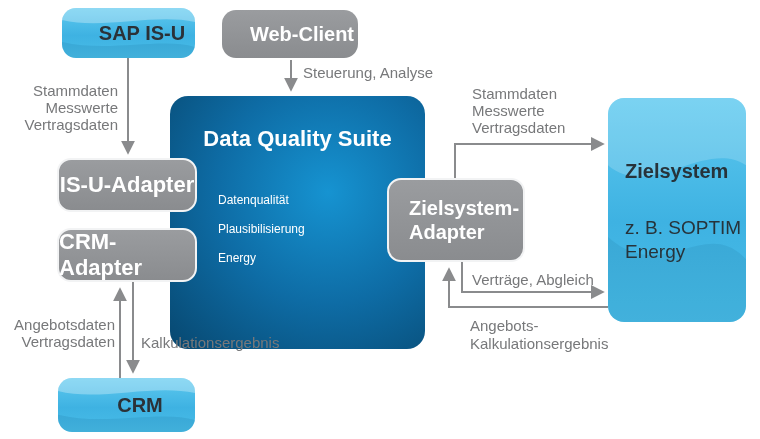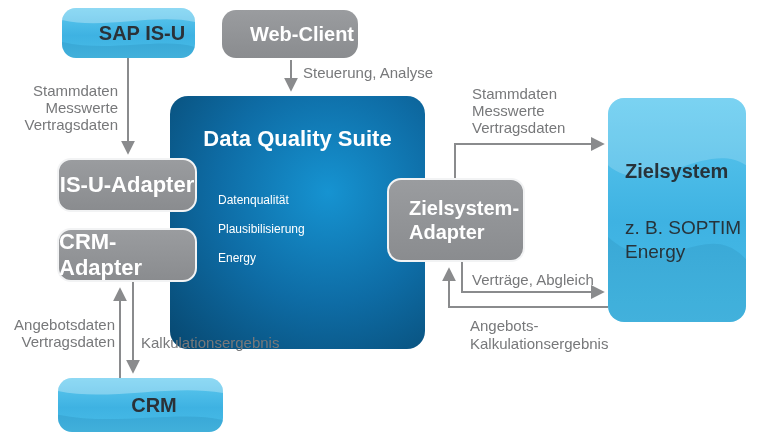--- a/index.html
+++ b/index.html
@@ -118,7 +118,7 @@
     </div>
   </div>
 
-  <div class="node cyan" style="left:58px;top:378px;width:165px;height:54px;">
+  <div class="node cyan" style="left:58px;top:378px;width:137px;height:54px;">
     <svg class="wave" viewBox="0 0 100 100" preserveAspectRatio="none">
       <path d="M0,0 H100 V28 C70,10 30,44 0,24 Z" fill="rgba(255,255,255,0.30)"></path>
       <path d="M0,100 V68 C35,90 75,58 100,78 V100 Z" fill="rgba(8,80,120,0.12)"></path>

